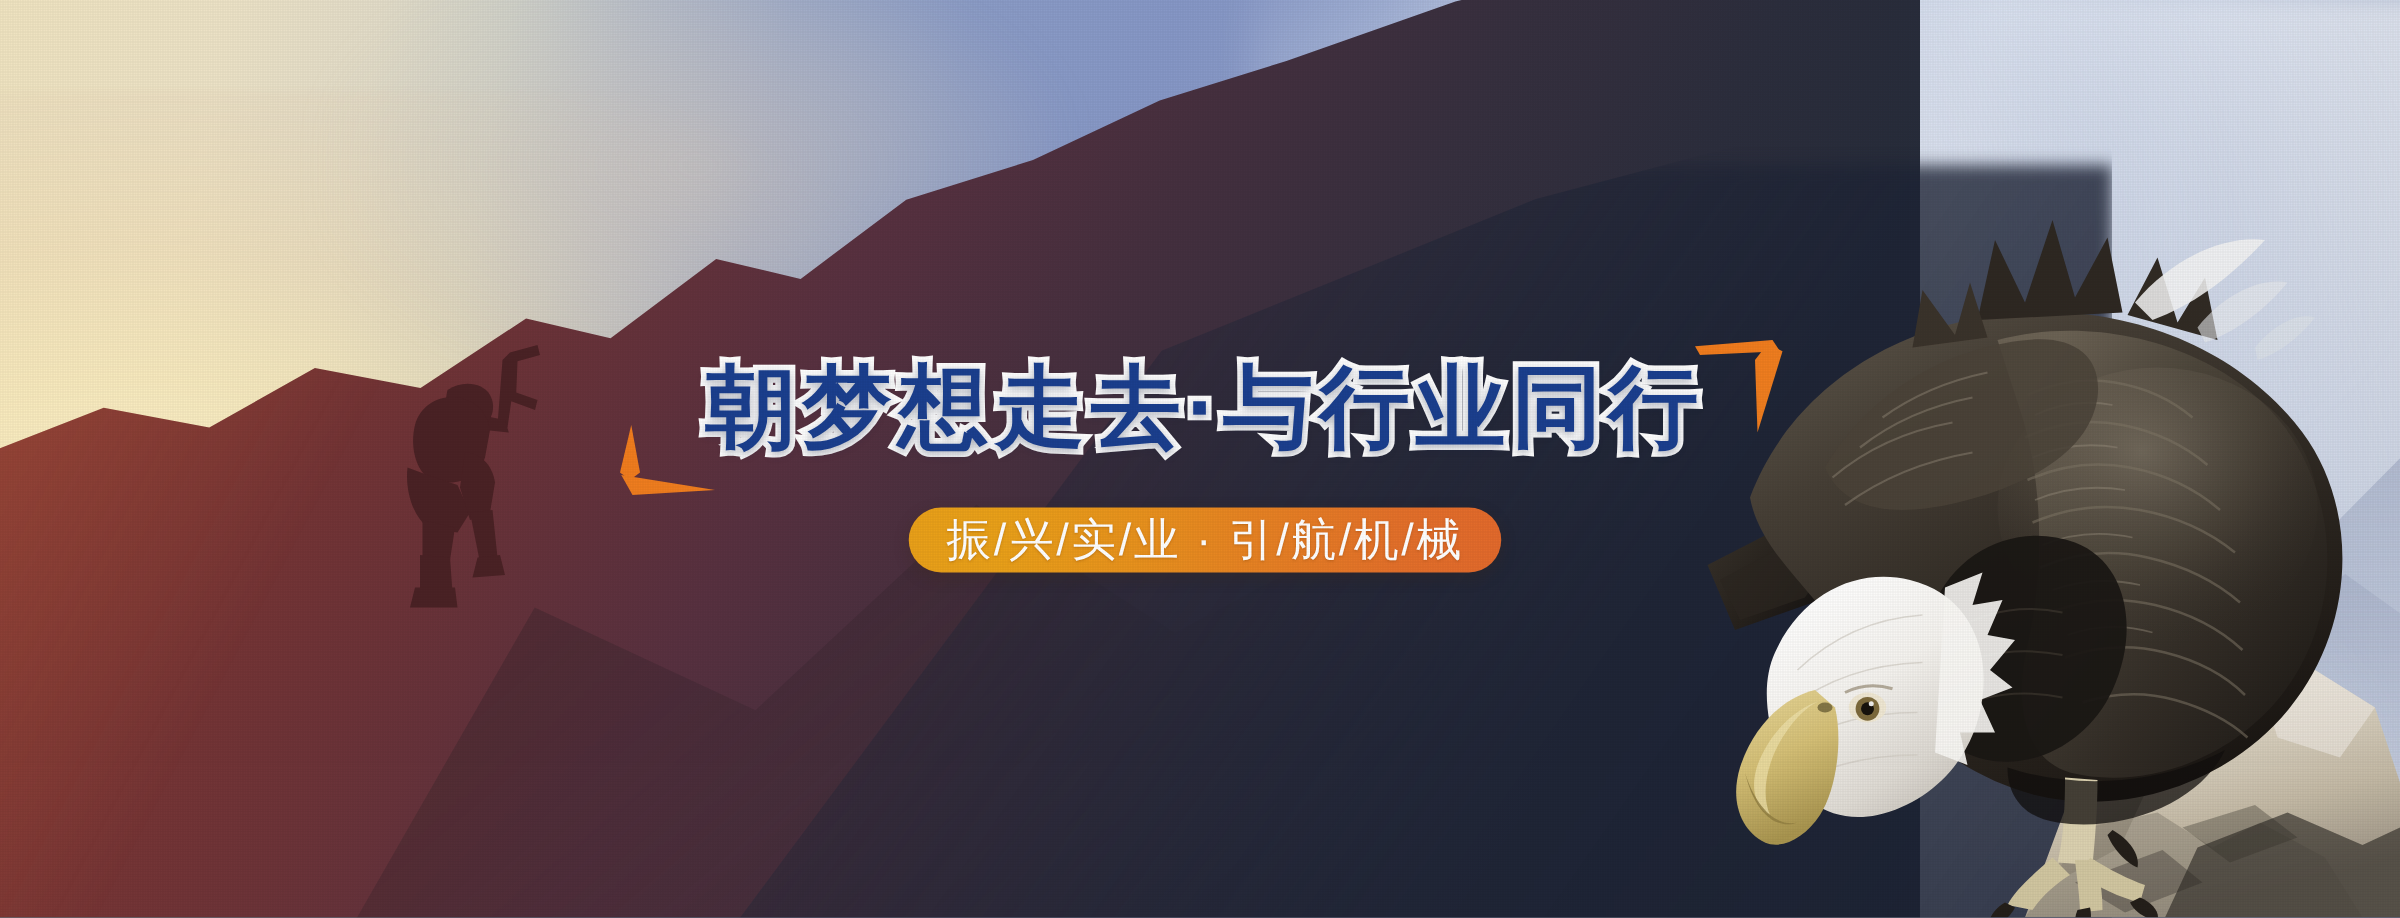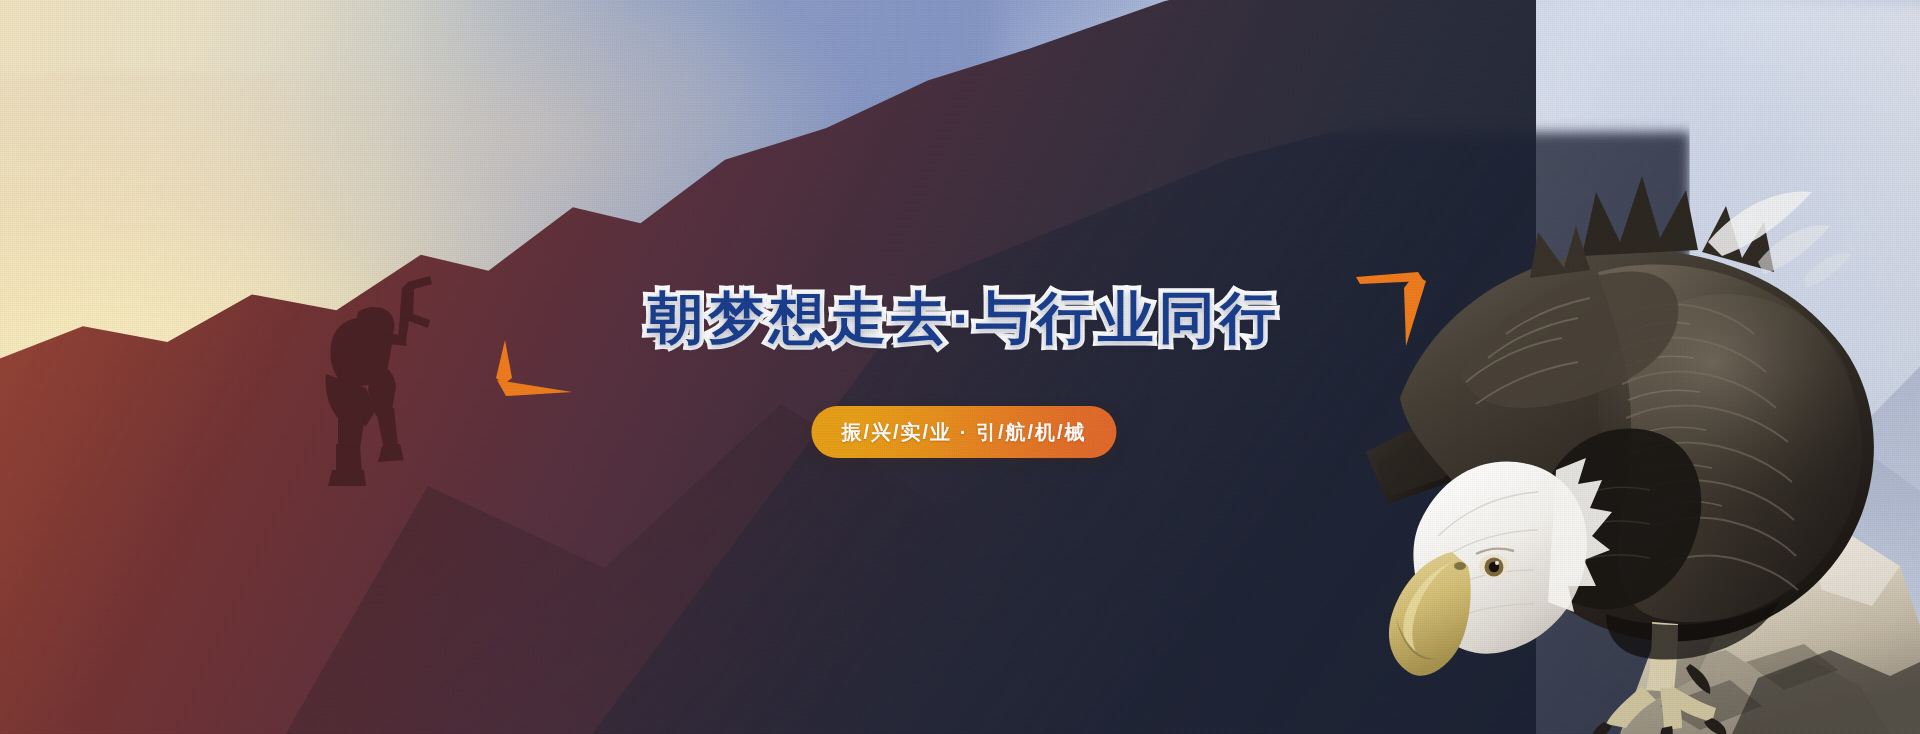--- a/index.html
+++ b/index.html
@@ -260,7 +260,7 @@
     left: 0; right: 0;
     top: 290px;
     text-align: center;
-    font-size: 56px;
+    font-size: 72px;
     line-height: 1.0;
     font-weight: bold;
     letter-spacing: 5px;

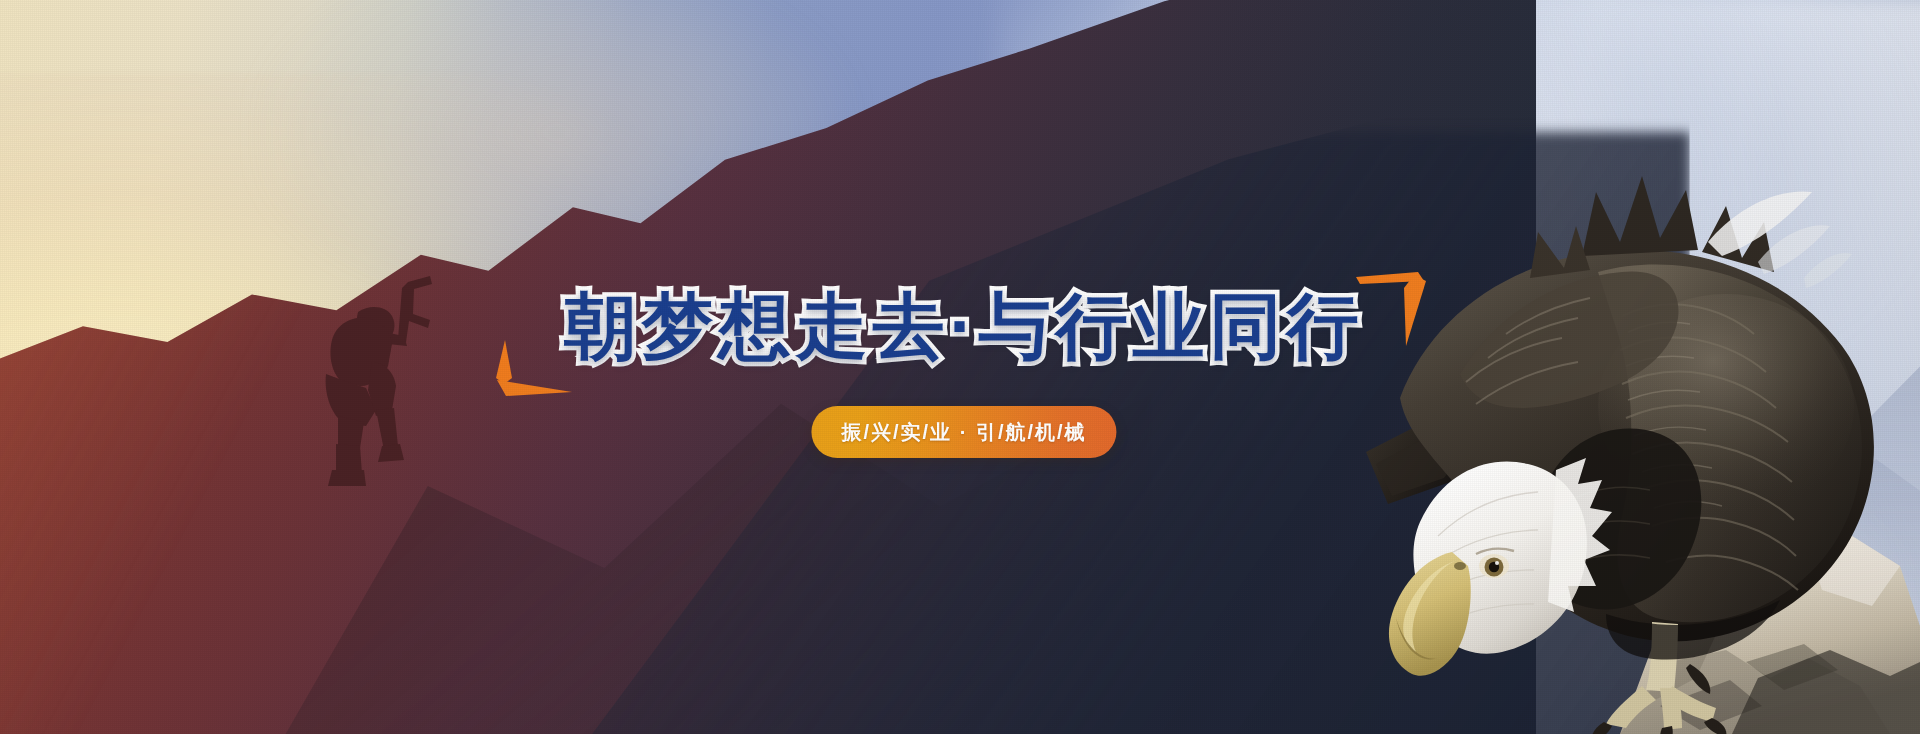--- a/index.html
+++ b/index.html
@@ -290,8 +290,8 @@
     box-shadow: 0 4px 12px rgba(60,40,20,0.28);
   }
   .pill-text {
-    font-size: 20px;
-    font-weight: bold;
+    font-size: 36px;
+    font-weight: normal;
     color: #ffffff;
     letter-spacing: 2px;
     line-height: 1;

